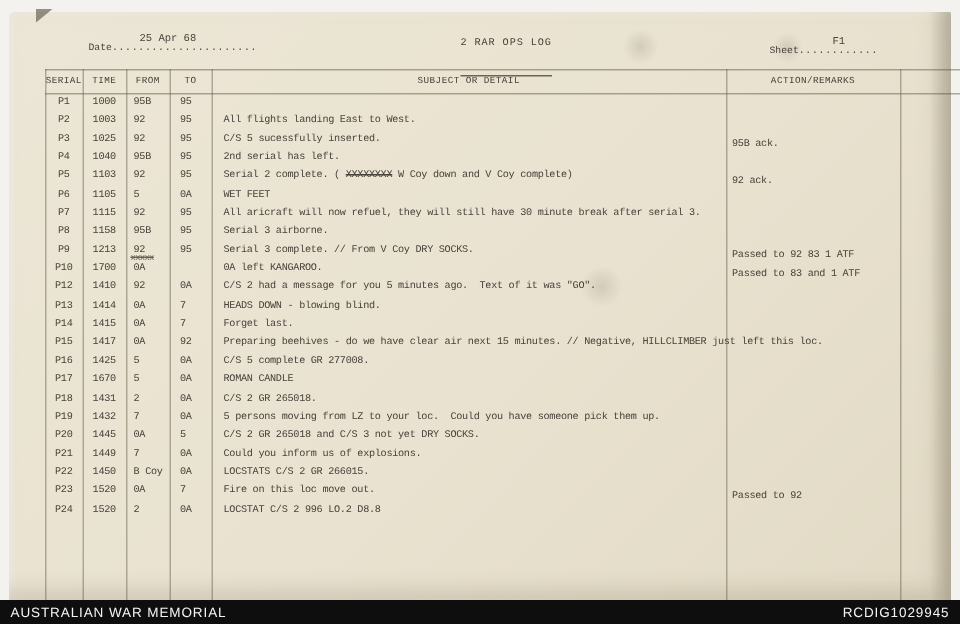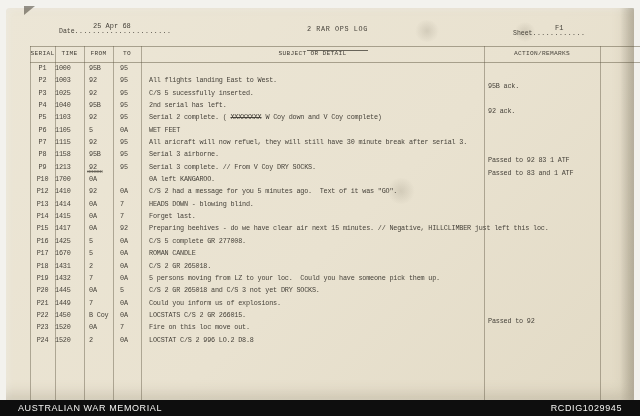--- a/index.html
+++ b/index.html
@@ -58,7 +58,7 @@
   .row{display:flex;height:12.35px;line-height:12.35px;font-size:6.8px;letter-spacing:-.2px;white-space:pre;}
   .c{flex:none;overflow:visible;}
   .c-serial{width:25px;text-align:center;}
-  .c-time{width:29px;text-align:left;}
+  .c-time{width:29px;text-align:center;}
   .c-from{width:29px;padding-left:5px;box-sizing:border-box;position:relative;}
   .c-to{width:28px;padding-left:7px;box-sizing:border-box;}
   .c-subject{width:343px;padding-left:8px;box-sizing:border-box;z-index:2;}

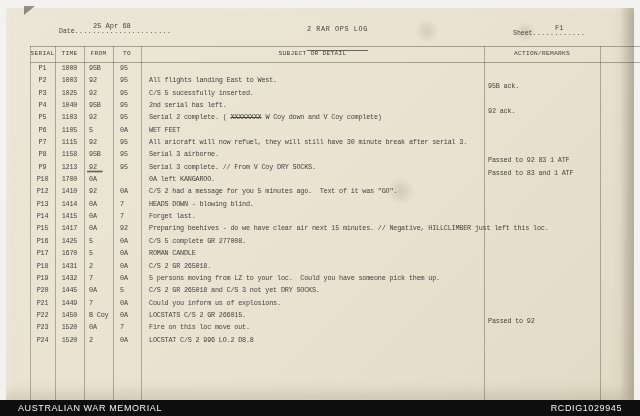--- a/index.html
+++ b/index.html
@@ -63,7 +63,7 @@
   .c-to{width:28px;padding-left:7px;box-sizing:border-box;}
   .c-subject{width:343px;padding-left:8px;box-sizing:border-box;z-index:2;}
   .c-remarks{width:117px;padding-left:4px;box-sizing:border-box;}
-  .c-remarks .rtxt{position:relative;top:6px;}
+  .c-remarks .rtxt{position:relative;top:16px;}
   .struck{text-decoration:line-through;margin-top:44px;}
   .from-struck{
     position:absolute;left:3px;top:5px;font-size:6px;

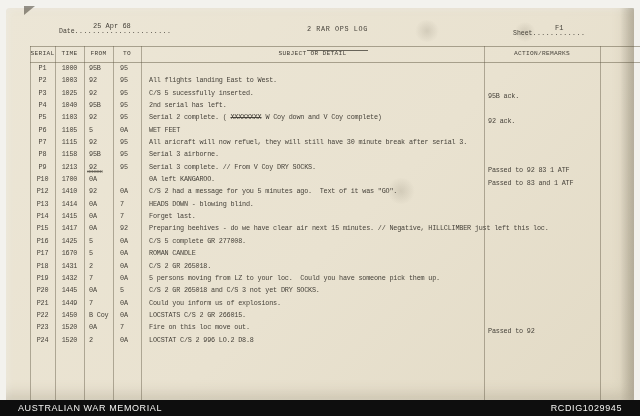--- a/index.html
+++ b/index.html
@@ -76,7 +76,7 @@
     background:#0e0e0e;color:#f4f4f2;
     font-family:"Liberation Sans","DejaVu Sans",sans-serif;
     font-size:9px;display:flex;align-items:center;justify-content:space-between;
-    padding:0 18px;box-sizing:border-box;letter-spacing:.6px;
+    padding:0 7px;box-sizing:border-box;letter-spacing:.6px;
   }
 </style>
 </head>

